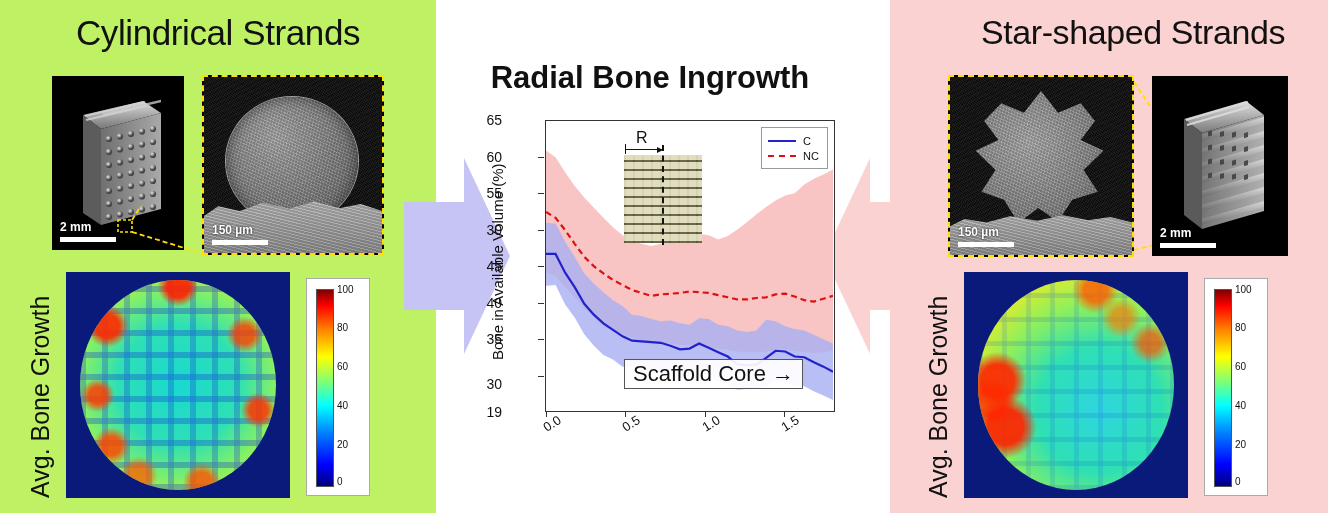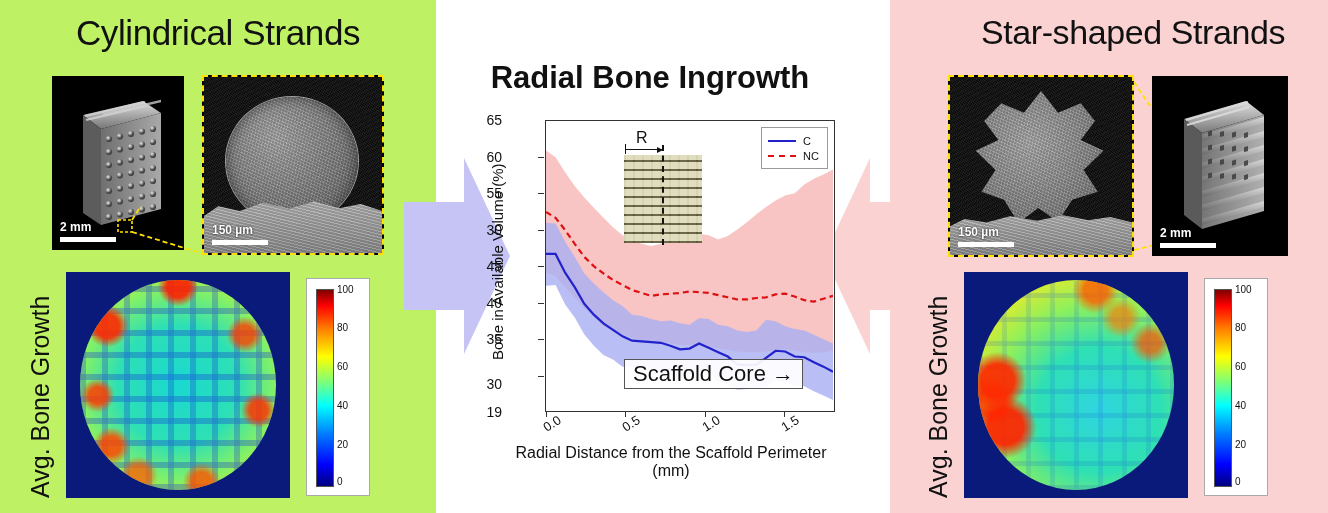--- a/index.html
+++ b/index.html
@@ -330,7 +330,6 @@
   <div class="xtick" style="left:211px;top:305px;">1.0</div>
   <div class="xtick" style="left:290px;top:305px;">1.5</div>
 
-  <div id="xlabel">Radial Distance from the Scaffold Perimeter (mm)</div>
 </div>
 
 <div class="panel" id="panel-right">

